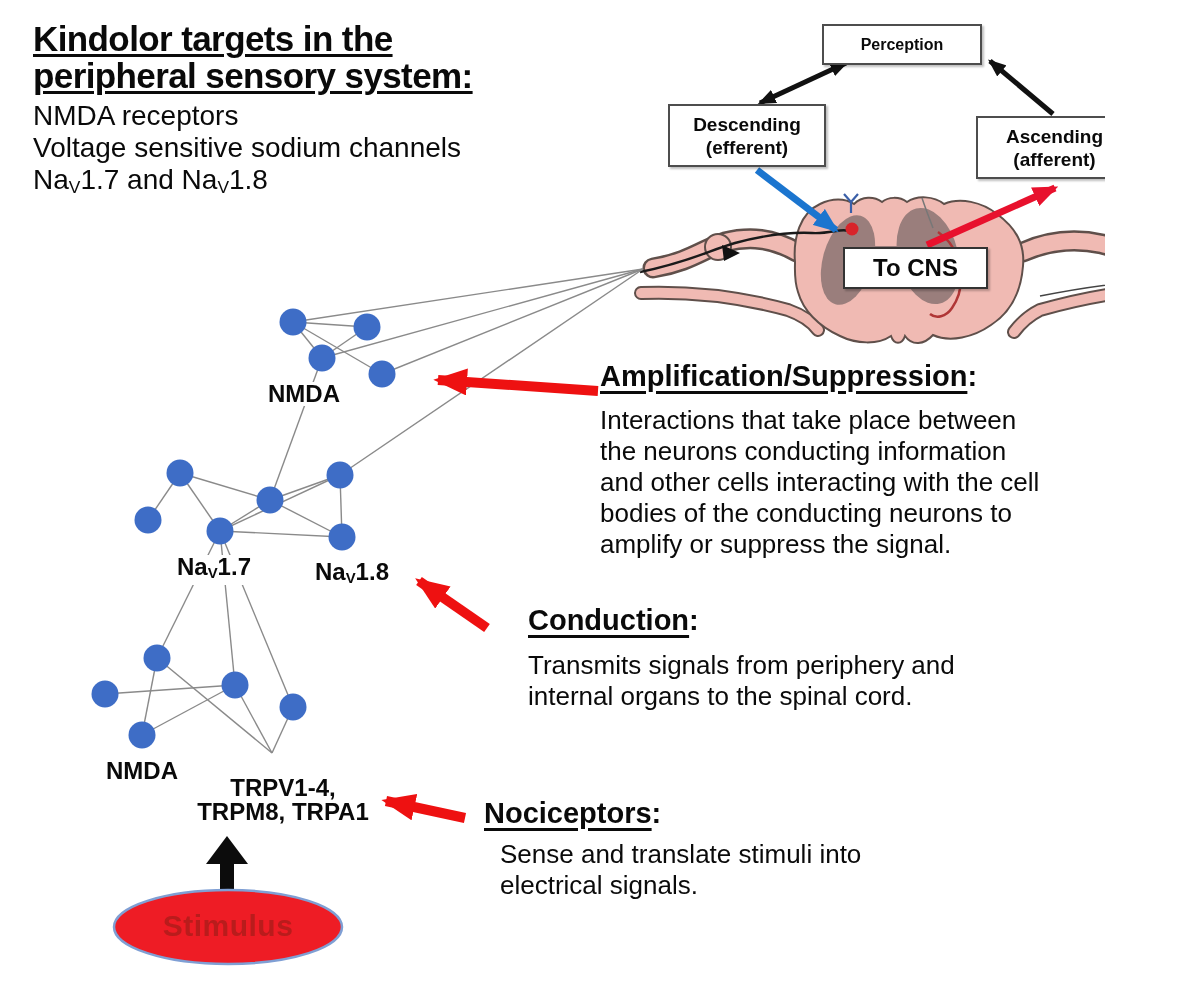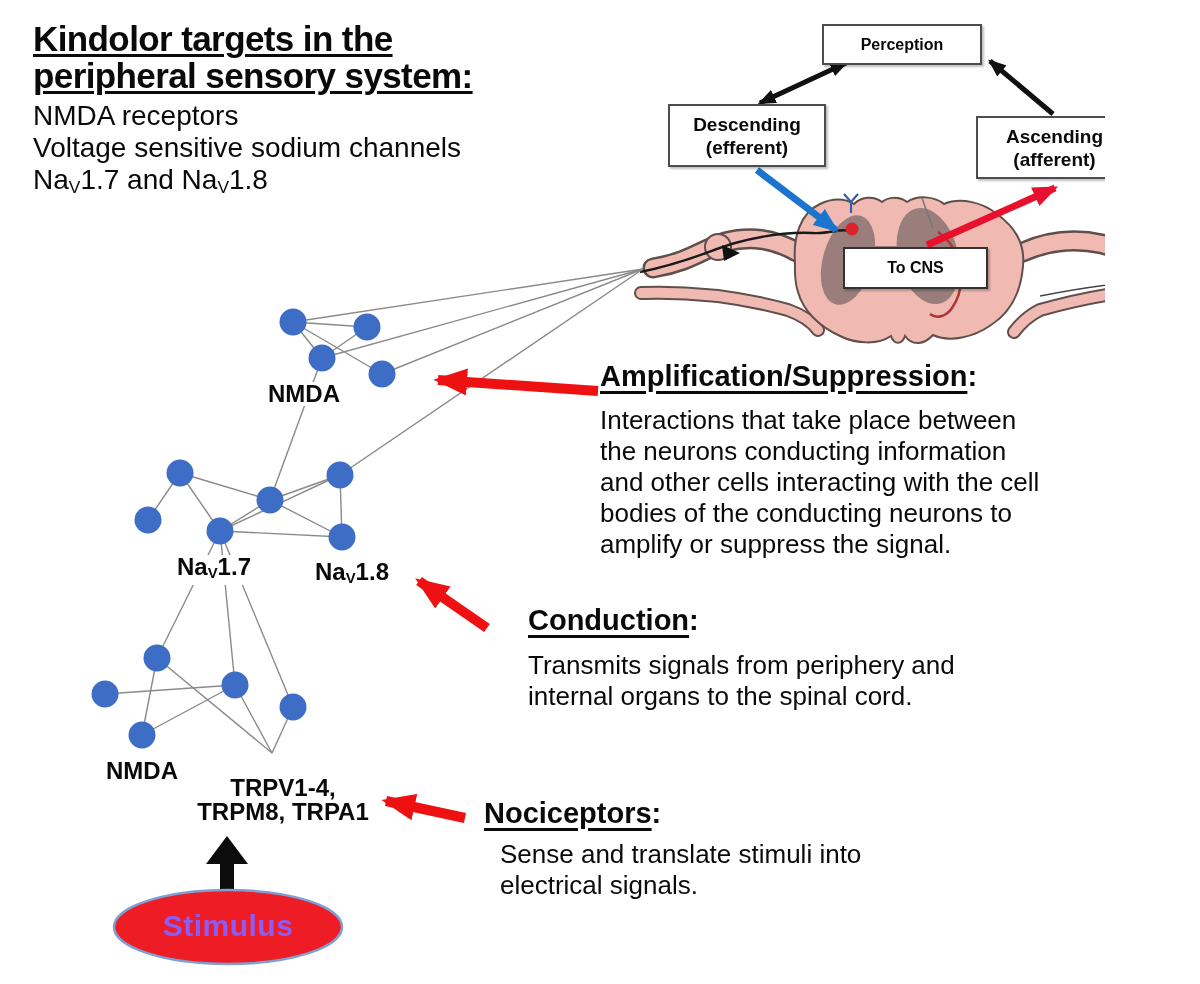--- a/index.html
+++ b/index.html
@@ -26,7 +26,7 @@
   .box-perception { left:822px; top:24px;  width:156px; height:37px; font-size:16px; }
   .box-descending{ left:668px; top:104px; width:154px; height:59px; font-size:19px; line-height:23px; }
   .box-ascending { left:976px; top:116px; width:153px; height:59px; font-size:19px; line-height:23px; }
-  .box-tocns     { left:843px; top:247px; width:141px; height:38px; font-size:16px; border-color:#333; }
+  .box-tocns     { left:843px; top:247px; width:141px; height:38px; font-size:24px; border-color:#333; }
 
   .anno-heading { position:absolute; font-size:29px; font-weight:bold; white-space:nowrap; }
   .anno-heading .hu { text-decoration:underline; text-decoration-thickness:2.5px; text-underline-offset:5px; }

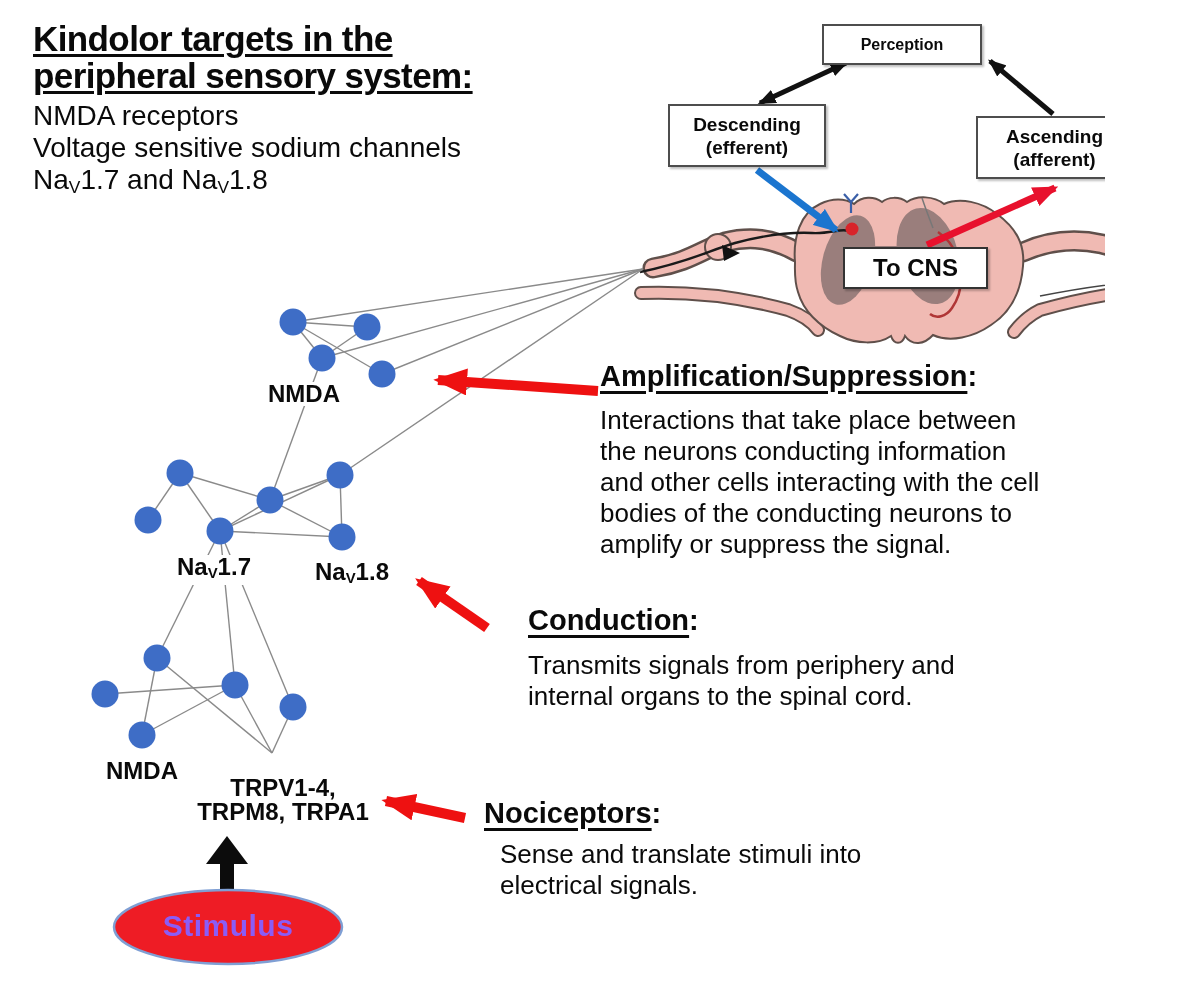--- a/index.html
+++ b/index.html
@@ -45,7 +45,7 @@
   }
   .stimulus-label {
     position:absolute; left:228px; top:909px; transform:translateX(-50%);
-    color:#8b5cf6; font-weight:bold; font-size:30px; letter-spacing:0.5px;
+    color:#b91c1c; font-weight:bold; font-size:30px; letter-spacing:0.5px;
   }
 
   

